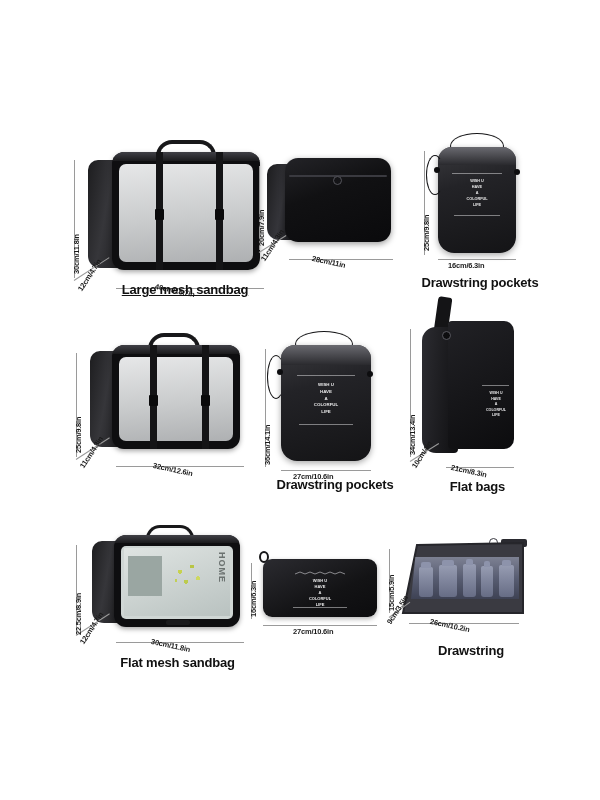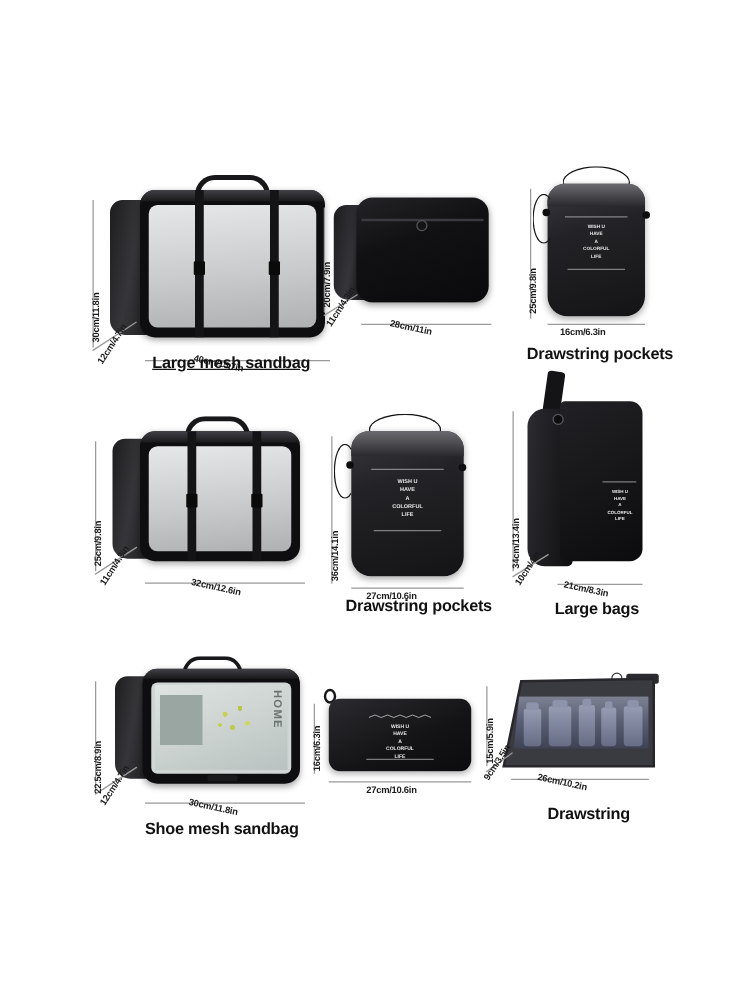--- a/index.html
+++ b/index.html
@@ -285,7 +285,7 @@
     <div class="dim d1" style="left:2px; top:170px;">10cm/4in</div>
     <div class="dim d2" style="left:44px; top:168px;">21cm/8.3in</div>
 
-    <div class="caption" style="top:184px; left:-8px;">Large bags</div>
+    <div class="caption" style="top:184px; left:-8px;">Flat bags</div>
   </div>
 
   <div class="cell" style="left:70px; top:515px; width:215px; height:165px;">

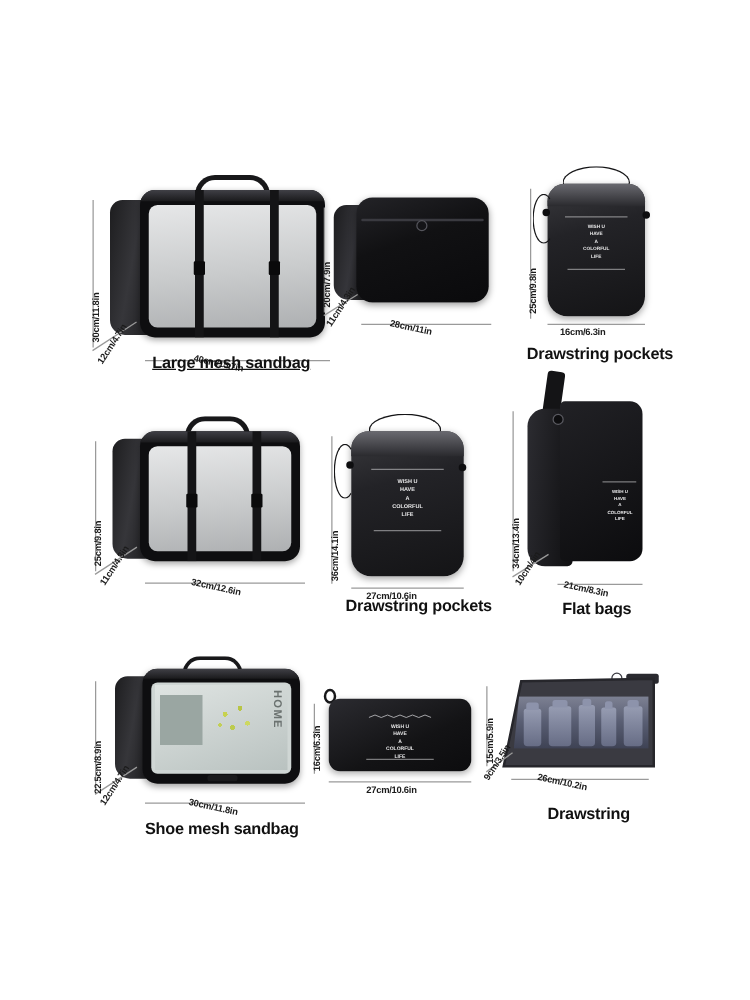--- a/index.html
+++ b/index.html
@@ -315,7 +315,7 @@
     <div class="dim d1" style="left:8px; top:126px;">12cm/4.7in</div>
     <div class="dim d2" style="left:82px; top:122px;">30cm/11.8in</div>
 
-    <div class="caption" style="top:140px; left:0;">Shoe mesh sandbag</div>
+    <div class="caption" style="top:140px; left:0;">Flat mesh sandbag</div>
   </div>
 
   <div class="cell" style="left:245px; top:545px; width:160px; height:135px;">

